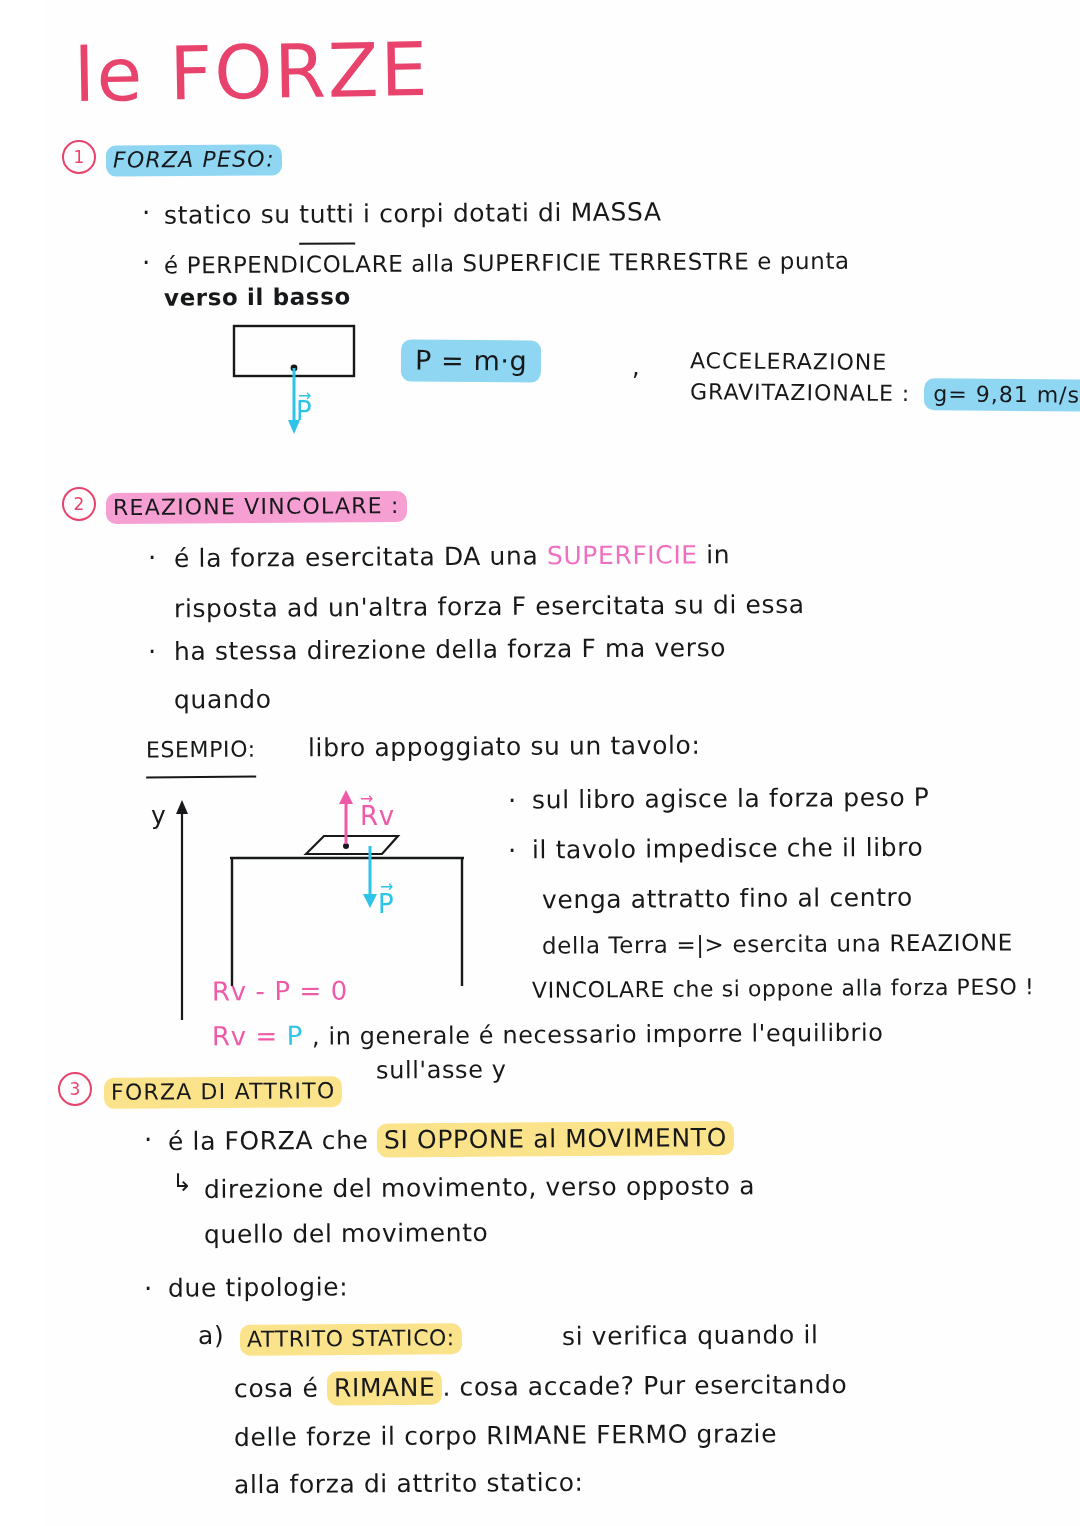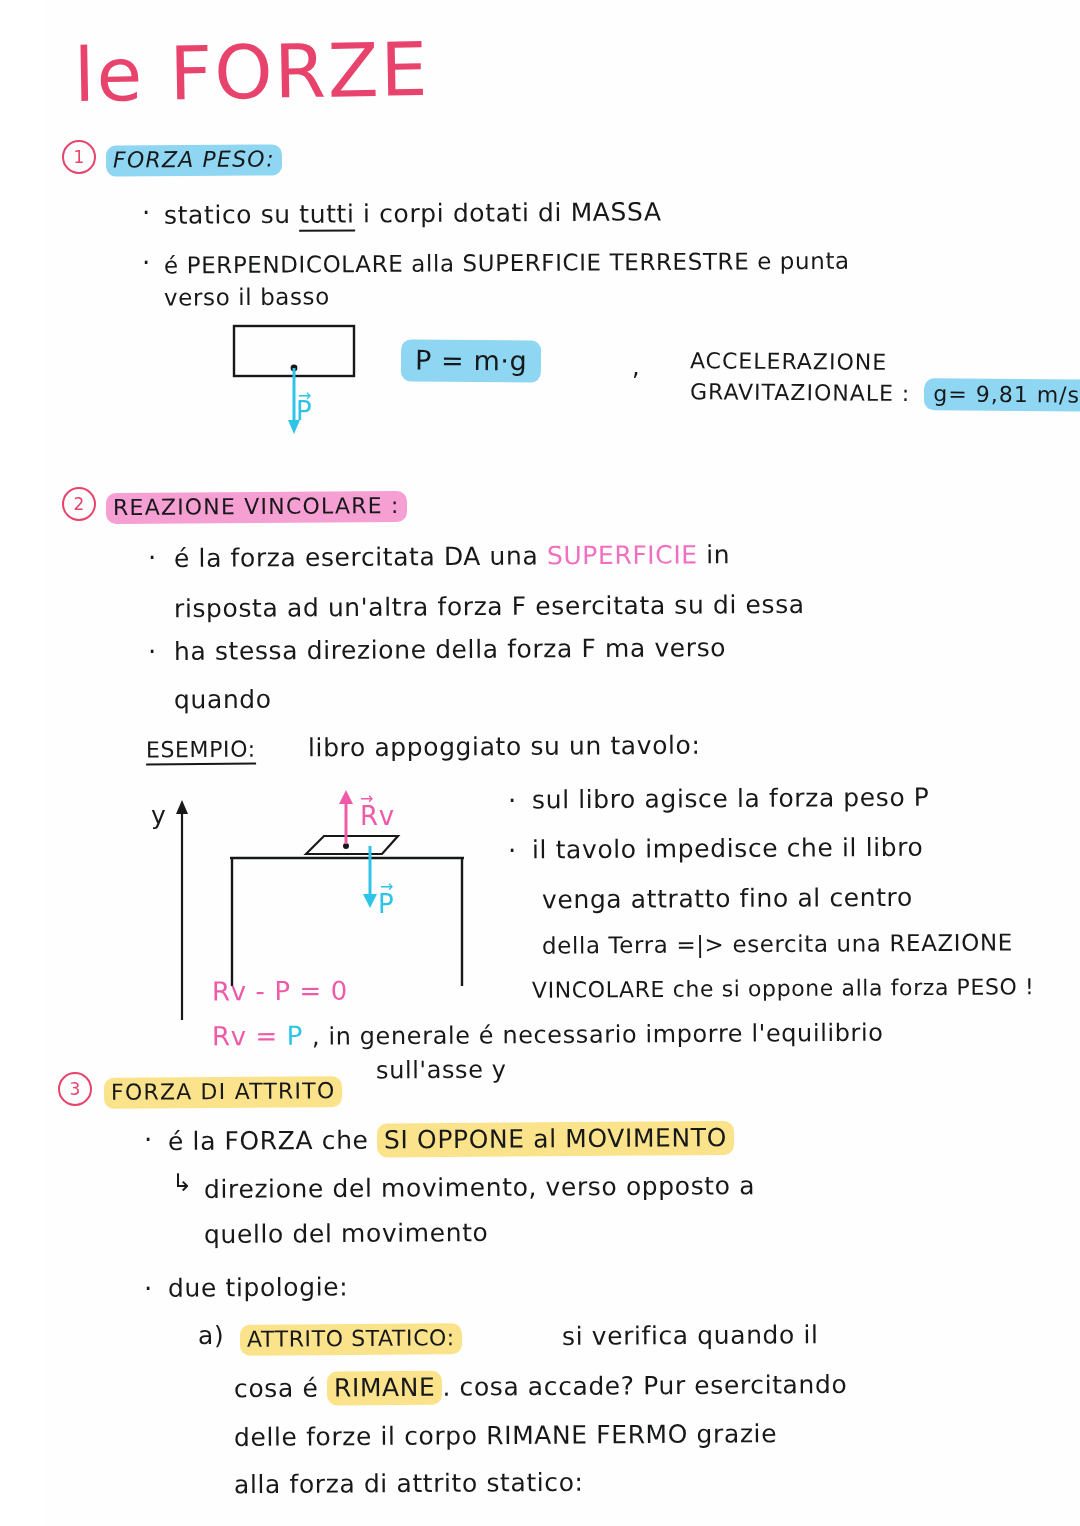--- a/index.html
+++ b/index.html
@@ -81,7 +81,7 @@
     color: #17181a;
   }
 
-  .uline { border-bottom: 2px solid #17181a; padding-bottom: 1px; }
+  .uline { border-bottom: 2px solid #17181a; padding-bottom: 14px; }
 
   .pinktext { color: #f06fc0; }
   .cyantext { color: #2ec4e8; }

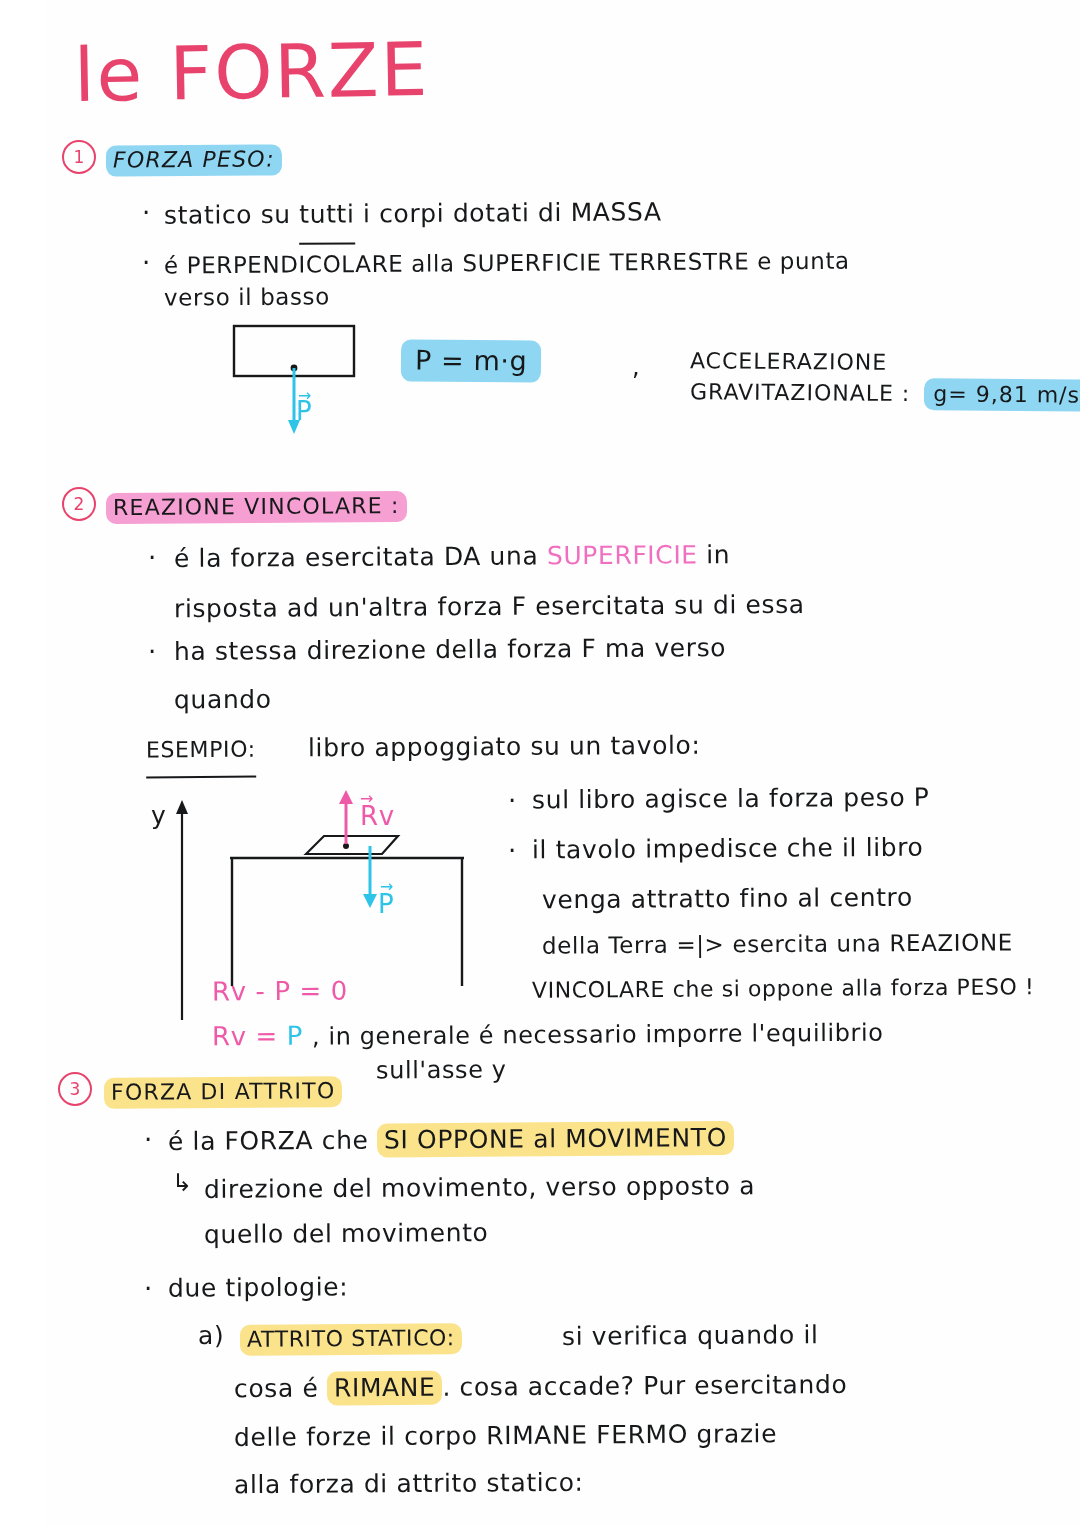--- a/index.html
+++ b/index.html
@@ -114,7 +114,7 @@
 
   <div class="bullet" style="left:96px; top:250px;">·</div>
   <div class="abs hw body-txt tilt-2" style="left:118px; top:249px; font-size:23px;">é PERPENDICOLARE alla SUPERFICIE TERRESTRE e punta</div>
-  <div class="abs hw body-txt tilt-2" style="left:118px; top:283px; font-size:23px;">verso il basso</div>
+  <div class="abs hw body-txt tilt-2" style="left:118px; top:283px; font-size:23px;font-weight:bold;">verso il basso</div>
 
   <svg style="left:186px; top:322px; width:300px; height:120px;">
     <rect x="2" y="4" width="120" height="50" fill="none" stroke="#17181a" stroke-width="2.4"></rect>

